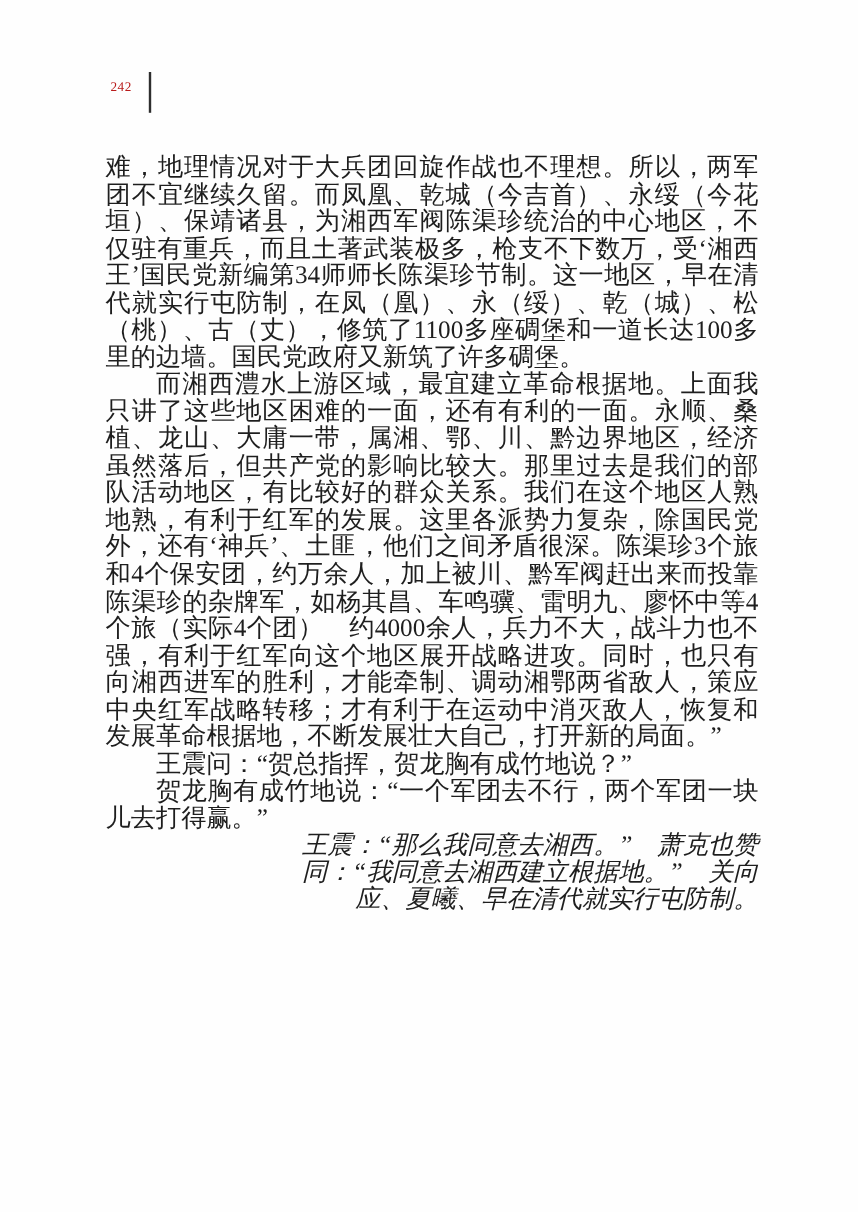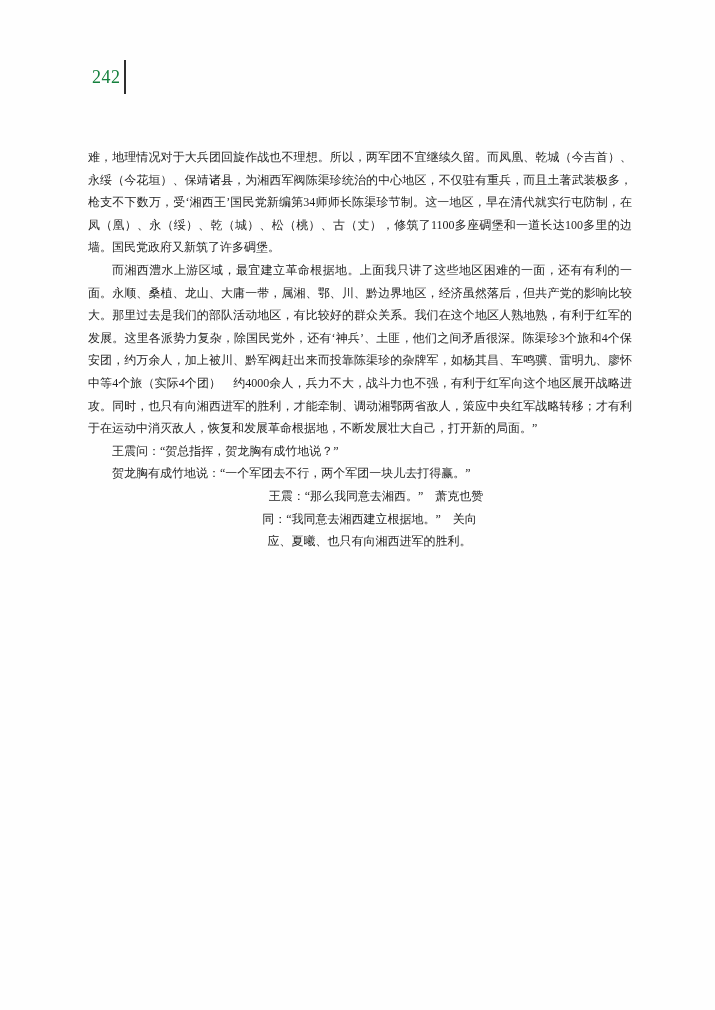--- a/index.html
+++ b/index.html
@@ -25,9 +25,9 @@
     position: absolute;
     left: 0;
     top: 7px;
-    font-size: 18px;
+    font-size: 11px;
     letter-spacing: 0.5px;
-    color: #15803d;
+    color: #b91c1c;
   }
   .folio-bar {
     position: absolute;

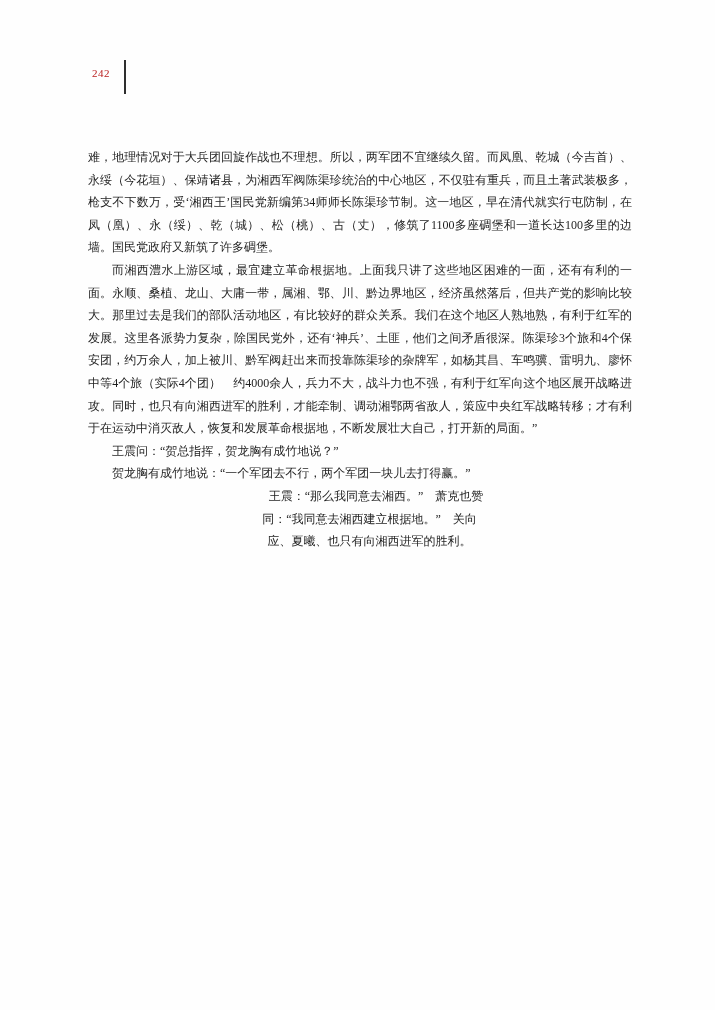--- a/index.html
+++ b/index.html
@@ -42,9 +42,9 @@
   .textblock {
     position: absolute;
     left: 88px;
-    top: 146px;
+    top: 128px;
     width: 544px;
-    font-size: 12px;
+    font-size: 21px;
     line-height: 22.6px;
     text-align: justify;
     text-justify: inter-character;

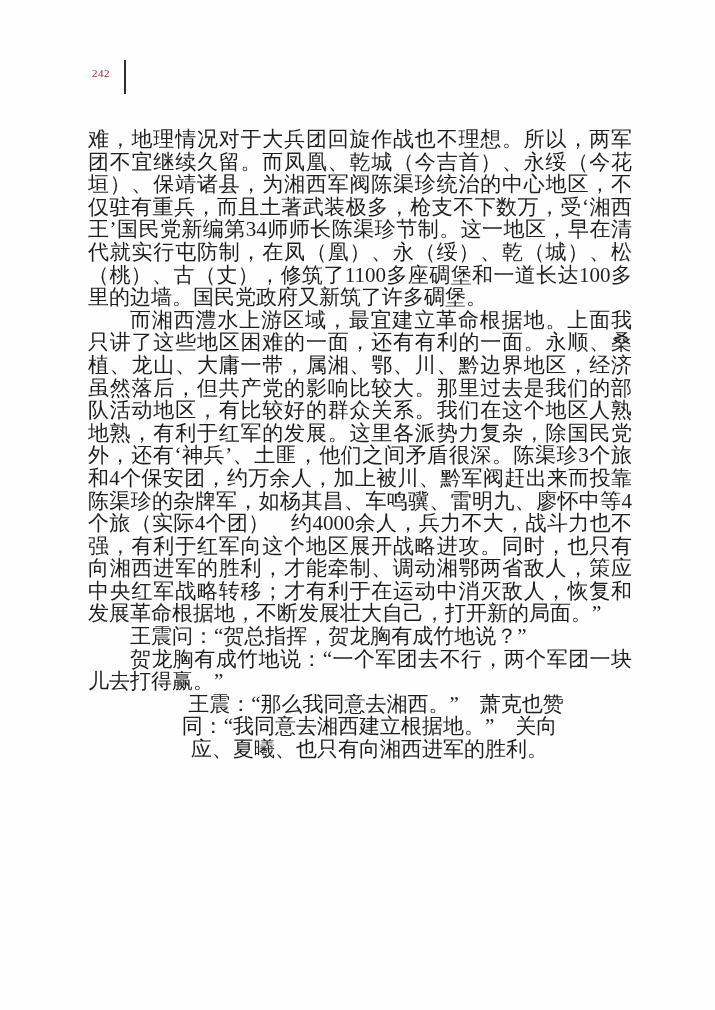--- a/index.html
+++ b/index.html
@@ -53,7 +53,7 @@
   .ind { text-indent: 2em; }
 
   
-  .narrow { text-align: center; }
+  .narrow { text-align: right; font-style: italic; }
   .narrow .nl { display: block; }
   .nl0 { padding-left: 32px; }
   .nl1, .nl2 { padding-left: 19px; }

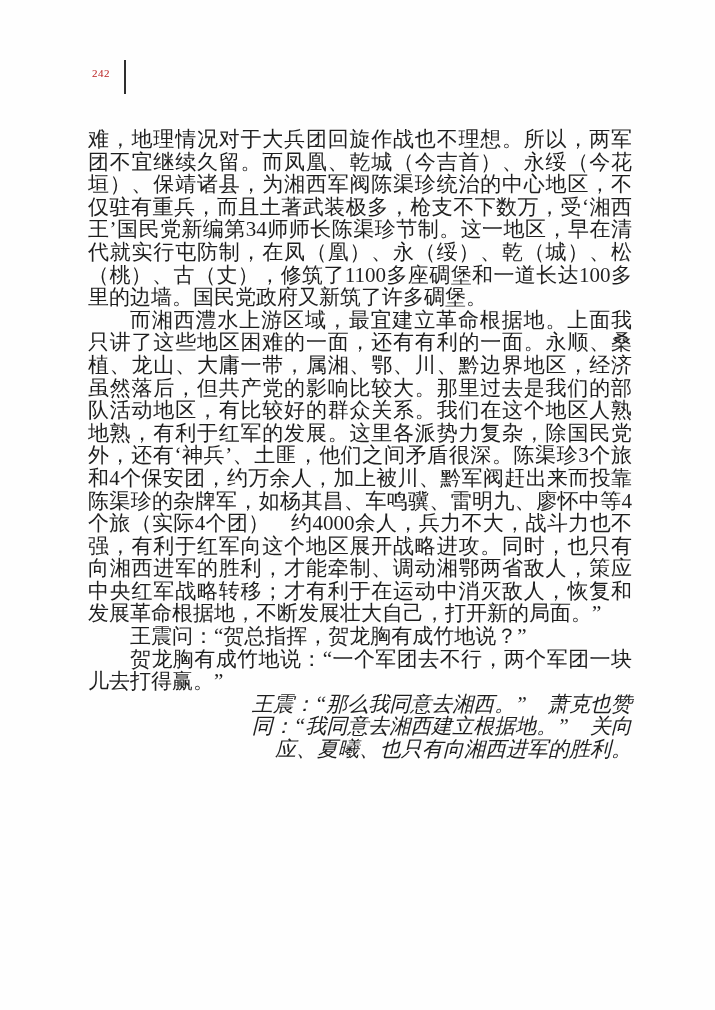--- a/index.html
+++ b/index.html
@@ -76,7 +76,7 @@
     <p class="narrow">
       <span class="nl nl0">王震：“那么我同意去湘西。”　萧克也赞</span>
       <span class="nl nl1">同：“我同意去湘西建立根据地。”　关向</span>
-      <span class="nl nl2">应、夏曦、也只有向湘西进军的胜利。</span>
+      <span class="nl nl2">应、夏曦、早在清代就实行屯防制。</span>
     </p>
   </div>
 

